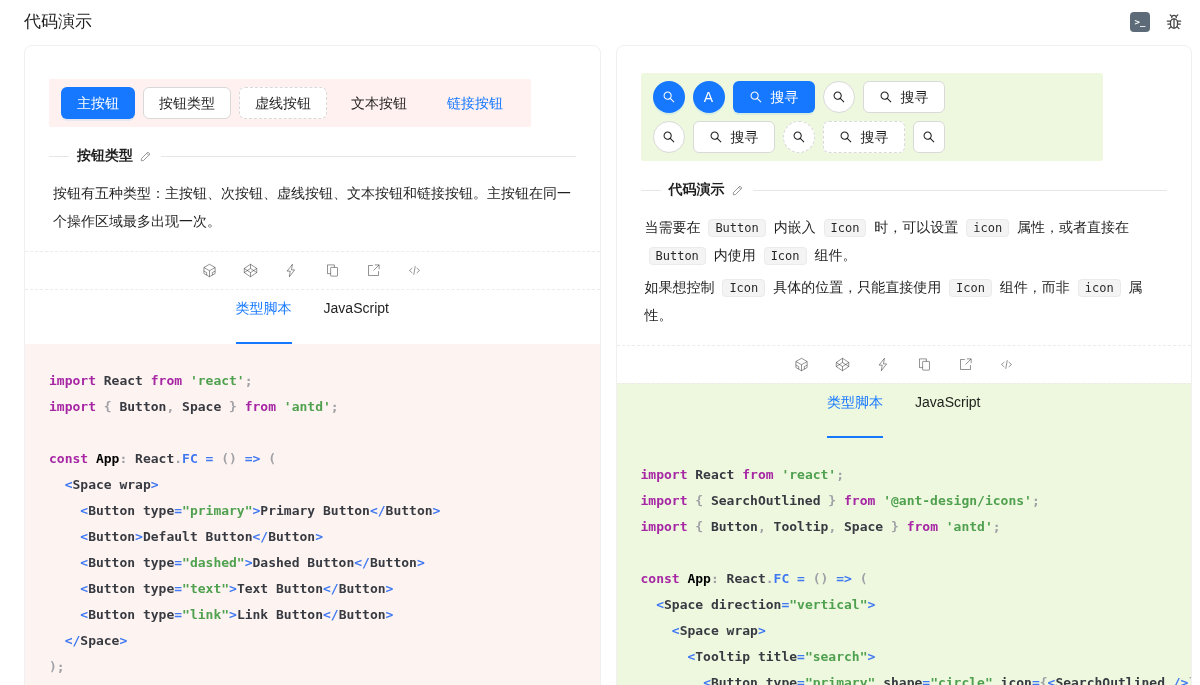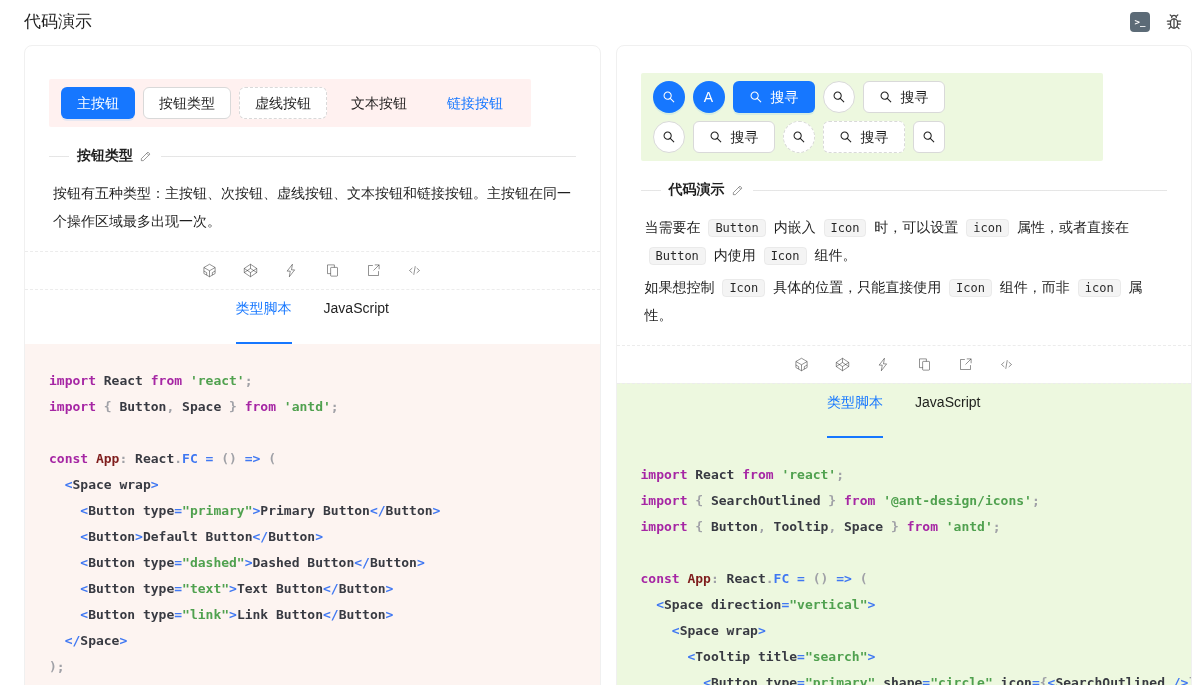--- a/index.html
+++ b/index.html
@@ -86,7 +86,7 @@
   .tk-pln  { color:#383a42; }
   .tk-pun  { color:#a0a1a7; }
   .tk-op   { color:#4078f2; }
-  .tk-var  { color:#7f1d1d; }
+  .tk-var  { color:#000000; }
   .tk-type { color:#4078f2; }
 </style>
 </head>

